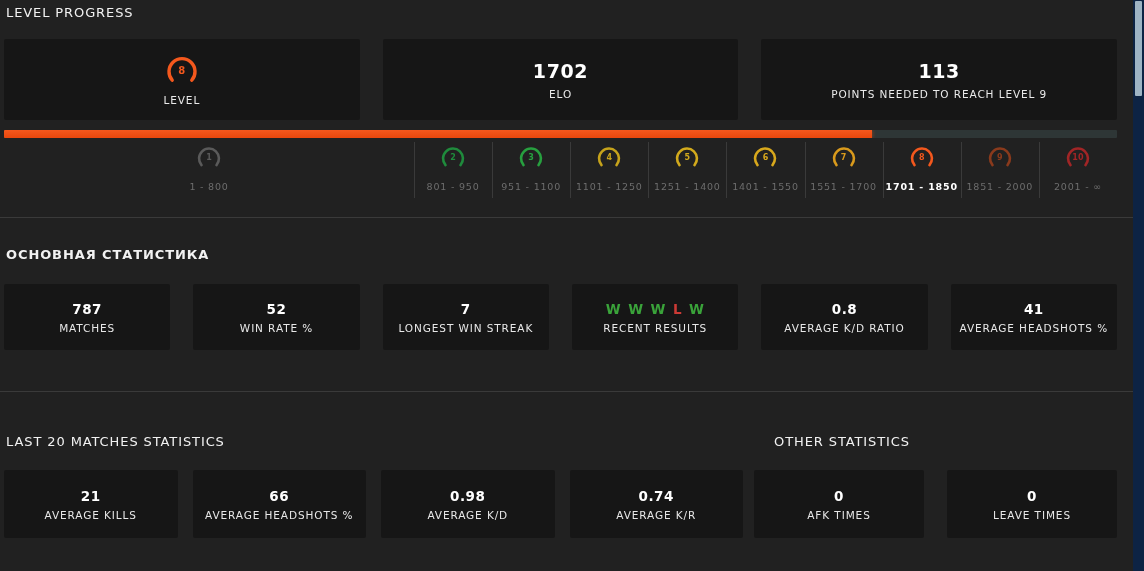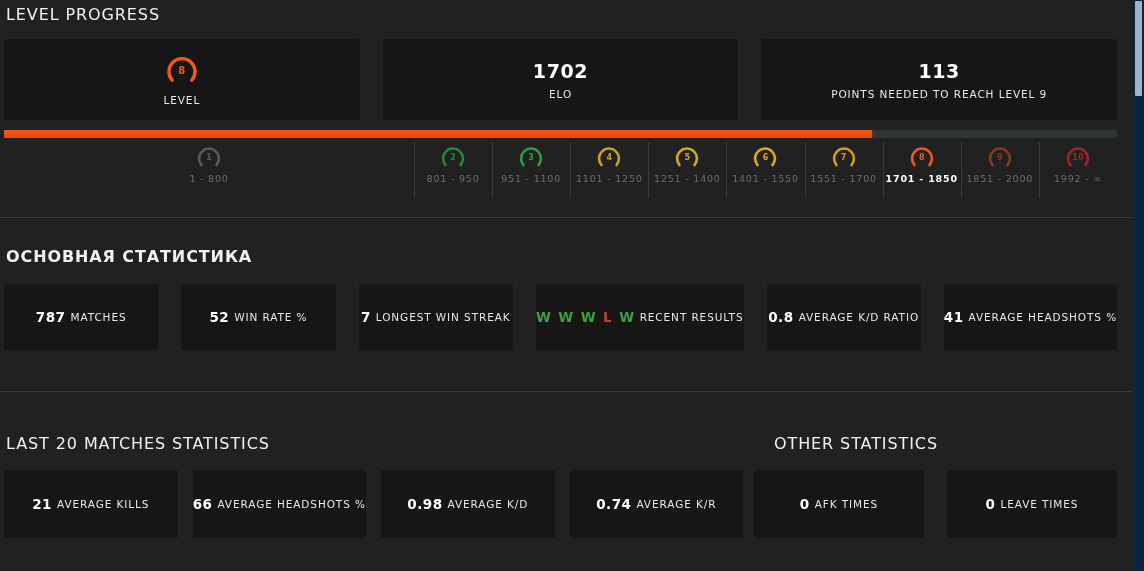--- a/index.html
+++ b/index.html
@@ -26,7 +26,7 @@
 
   
   .section-title {
-    font-size: 16px;
+    font-size: 13px;
     letter-spacing: 0.9px;
     color: #f2f2f2;
     font-weight: 500;

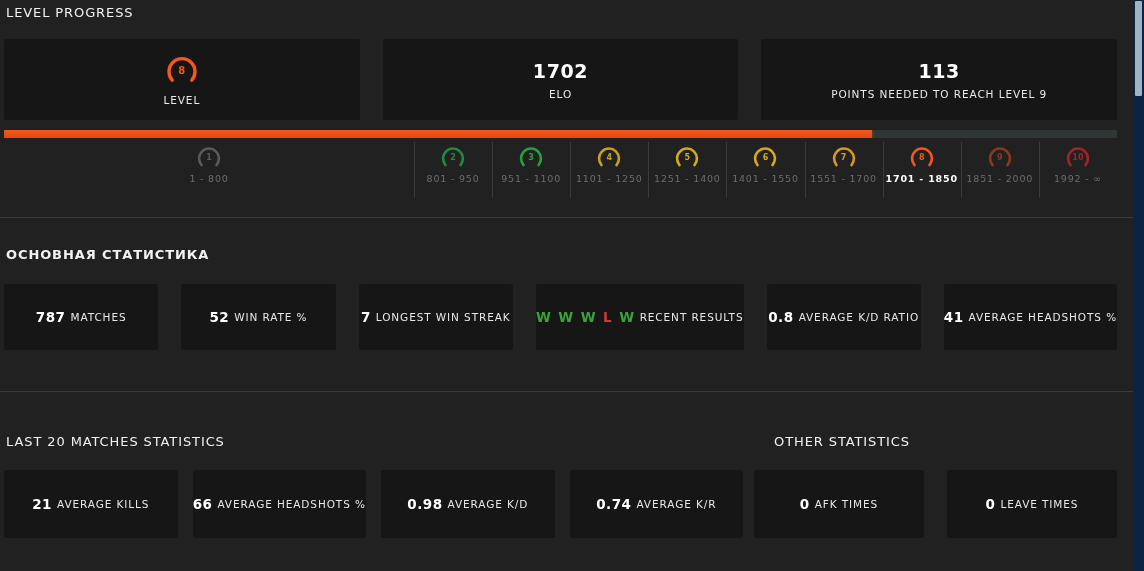--- a/index.html
+++ b/index.html
@@ -141,7 +141,7 @@
     background: #3a3a3a;
   }
   .lvl-cell .range {
-    margin-top: 2px;
+    margin-top: 10px;
     font-size: 9.5px;
     letter-spacing: 0.8px;
     color: #6d6d6d;

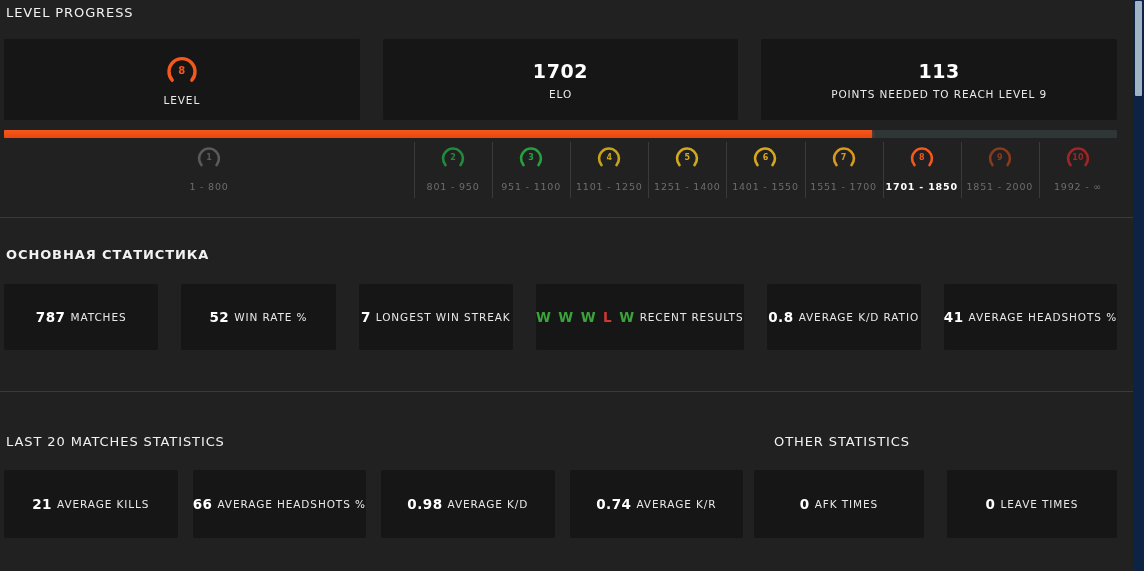--- a/index.html
+++ b/index.html
@@ -365,7 +365,7 @@
           </svg>
           <span class="num" style="color: rgb(161, 37, 38); font-size: 8px;">10</span>
         </span>
-        <div class="range">1992 - ∞</div>
+        <div class="range">2001 - ∞</div>
       </div>
     </div>
 

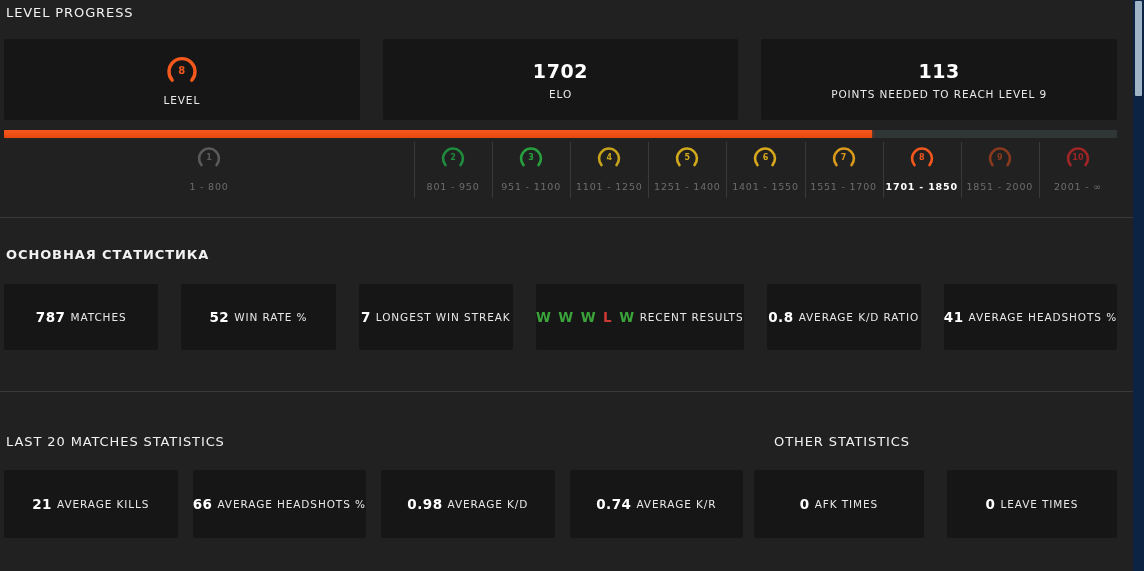--- a/index.html
+++ b/index.html
@@ -179,7 +179,7 @@
     background: #161616;
     border-radius: 2px;
     display: flex;
-    flex-direction: row;
+    flex-direction: column;
     align-items: center;
     justify-content: center;
     gap: 5px;

